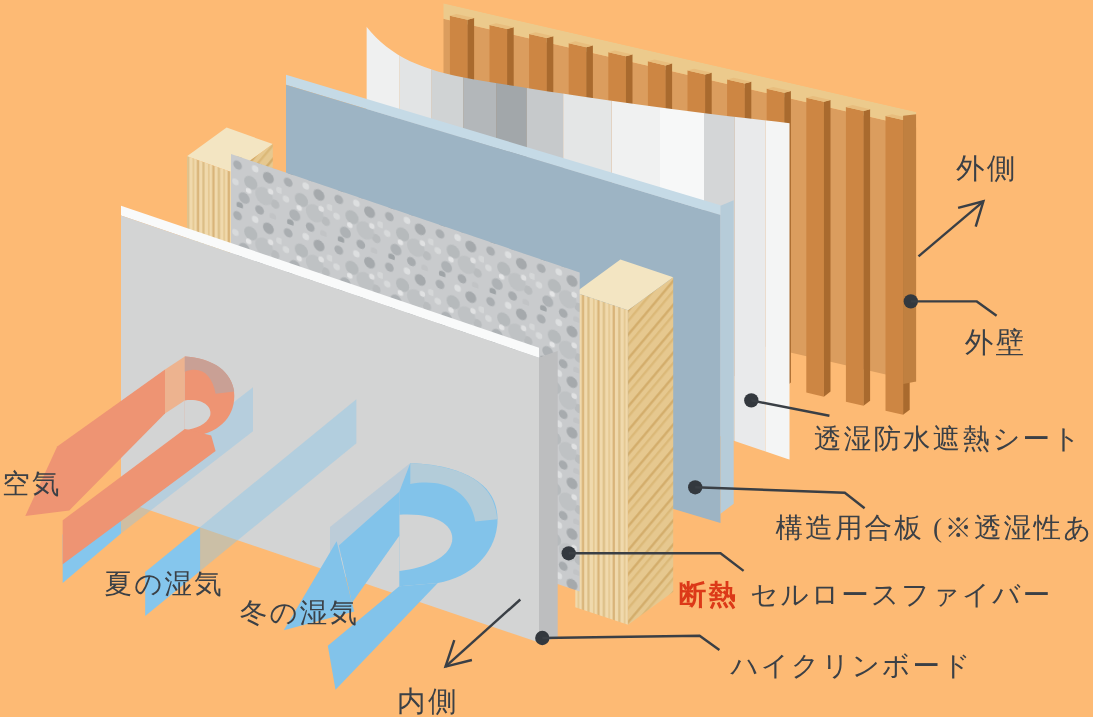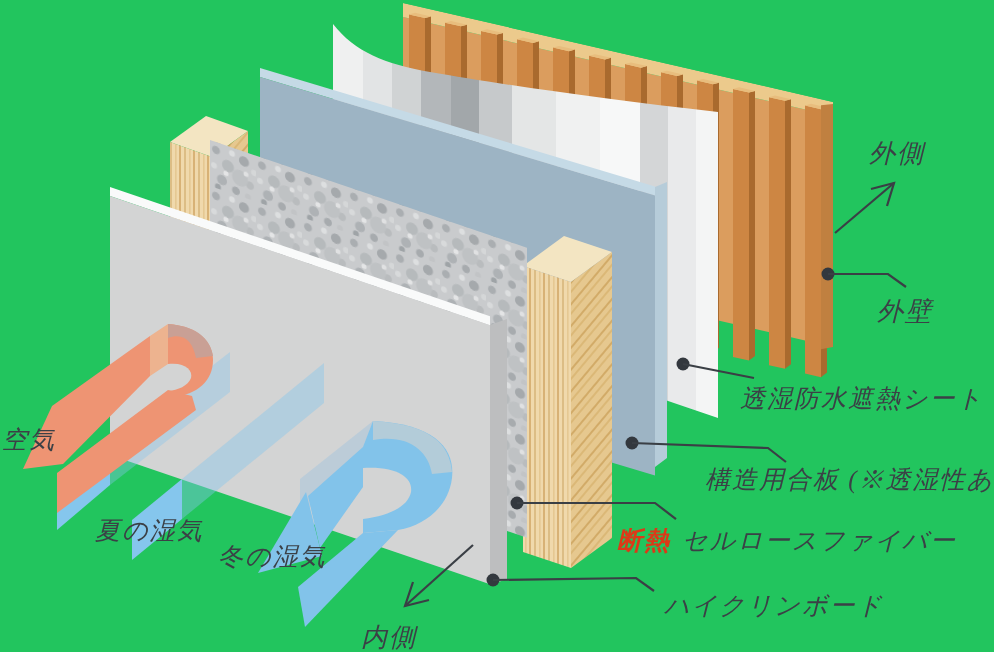--- a/index.html
+++ b/index.html
@@ -3,8 +3,8 @@
 <meta charset="utf-8">
 <style>
   html,body{margin:0;padding:0;background:#ffffff;}
-  .stage{position:relative;width:994px;height:652px;background:#22c55e;overflow:hidden;
-         font-family:"Liberation Serif","DejaVu Serif",serif;font-style:italic;}
+  .stage{position:relative;width:994px;height:652px;background:#fdba74;overflow:hidden;
+         font-family:"Liberation Serif","DejaVu Serif",serif;}
   svg text{font-family:"Liberation Serif","DejaVu Serif",serif;fill:#3b4046;letter-spacing:2px;}
   svg text.big{font-size:26px;}
   svg text.med{font-size:25px;}

